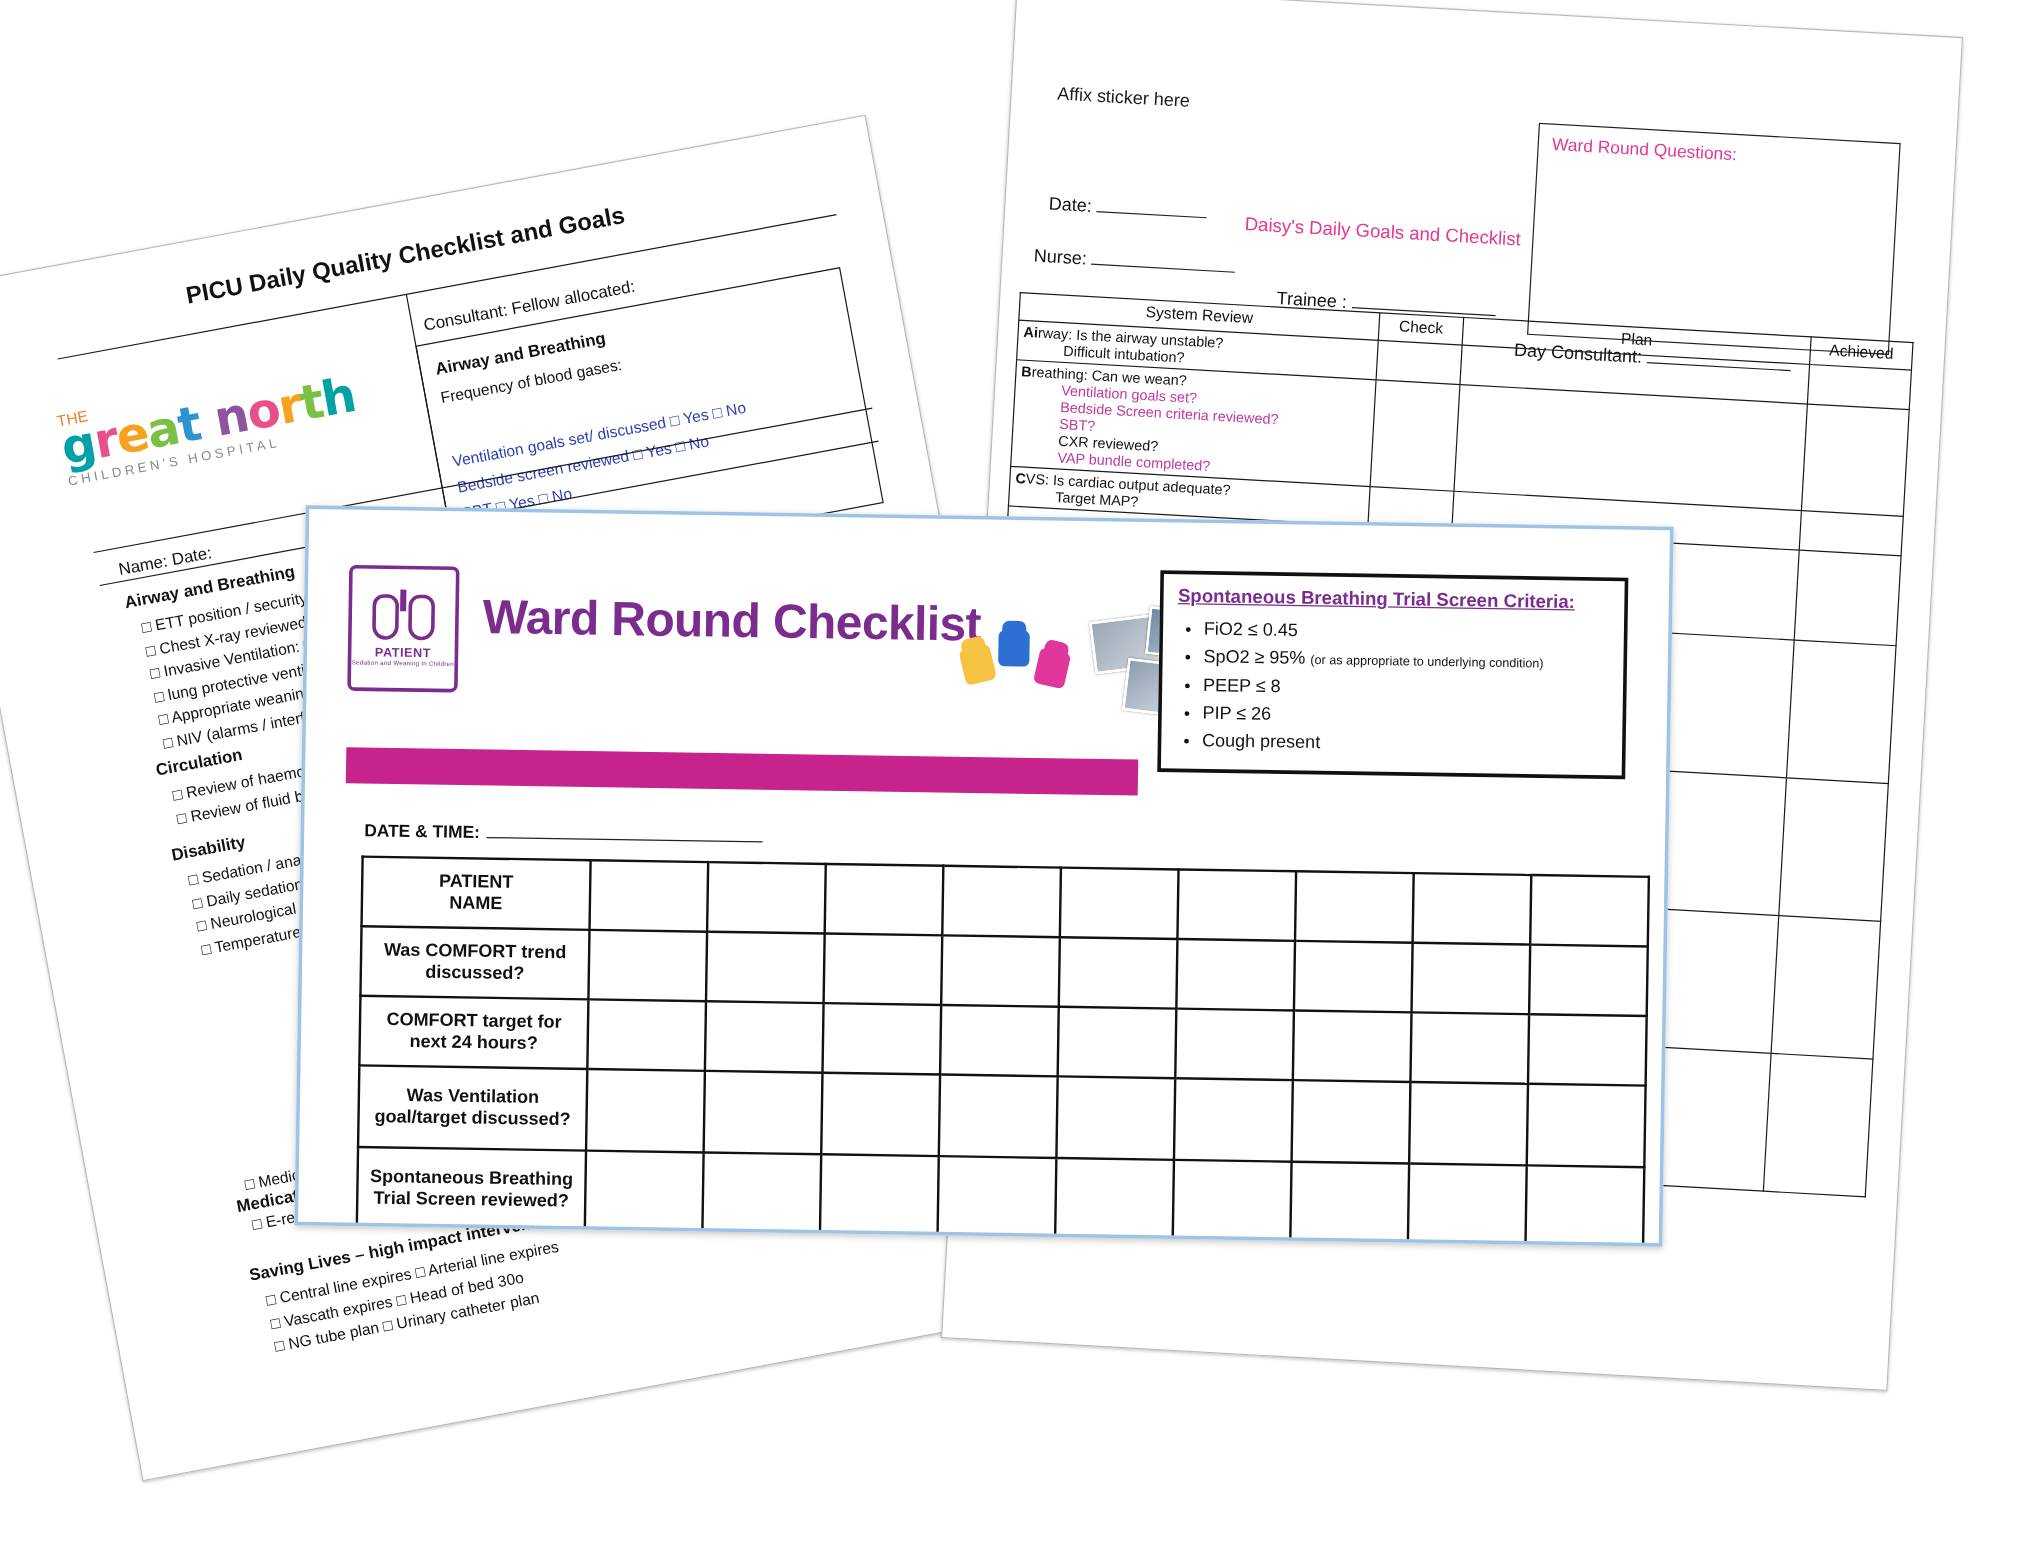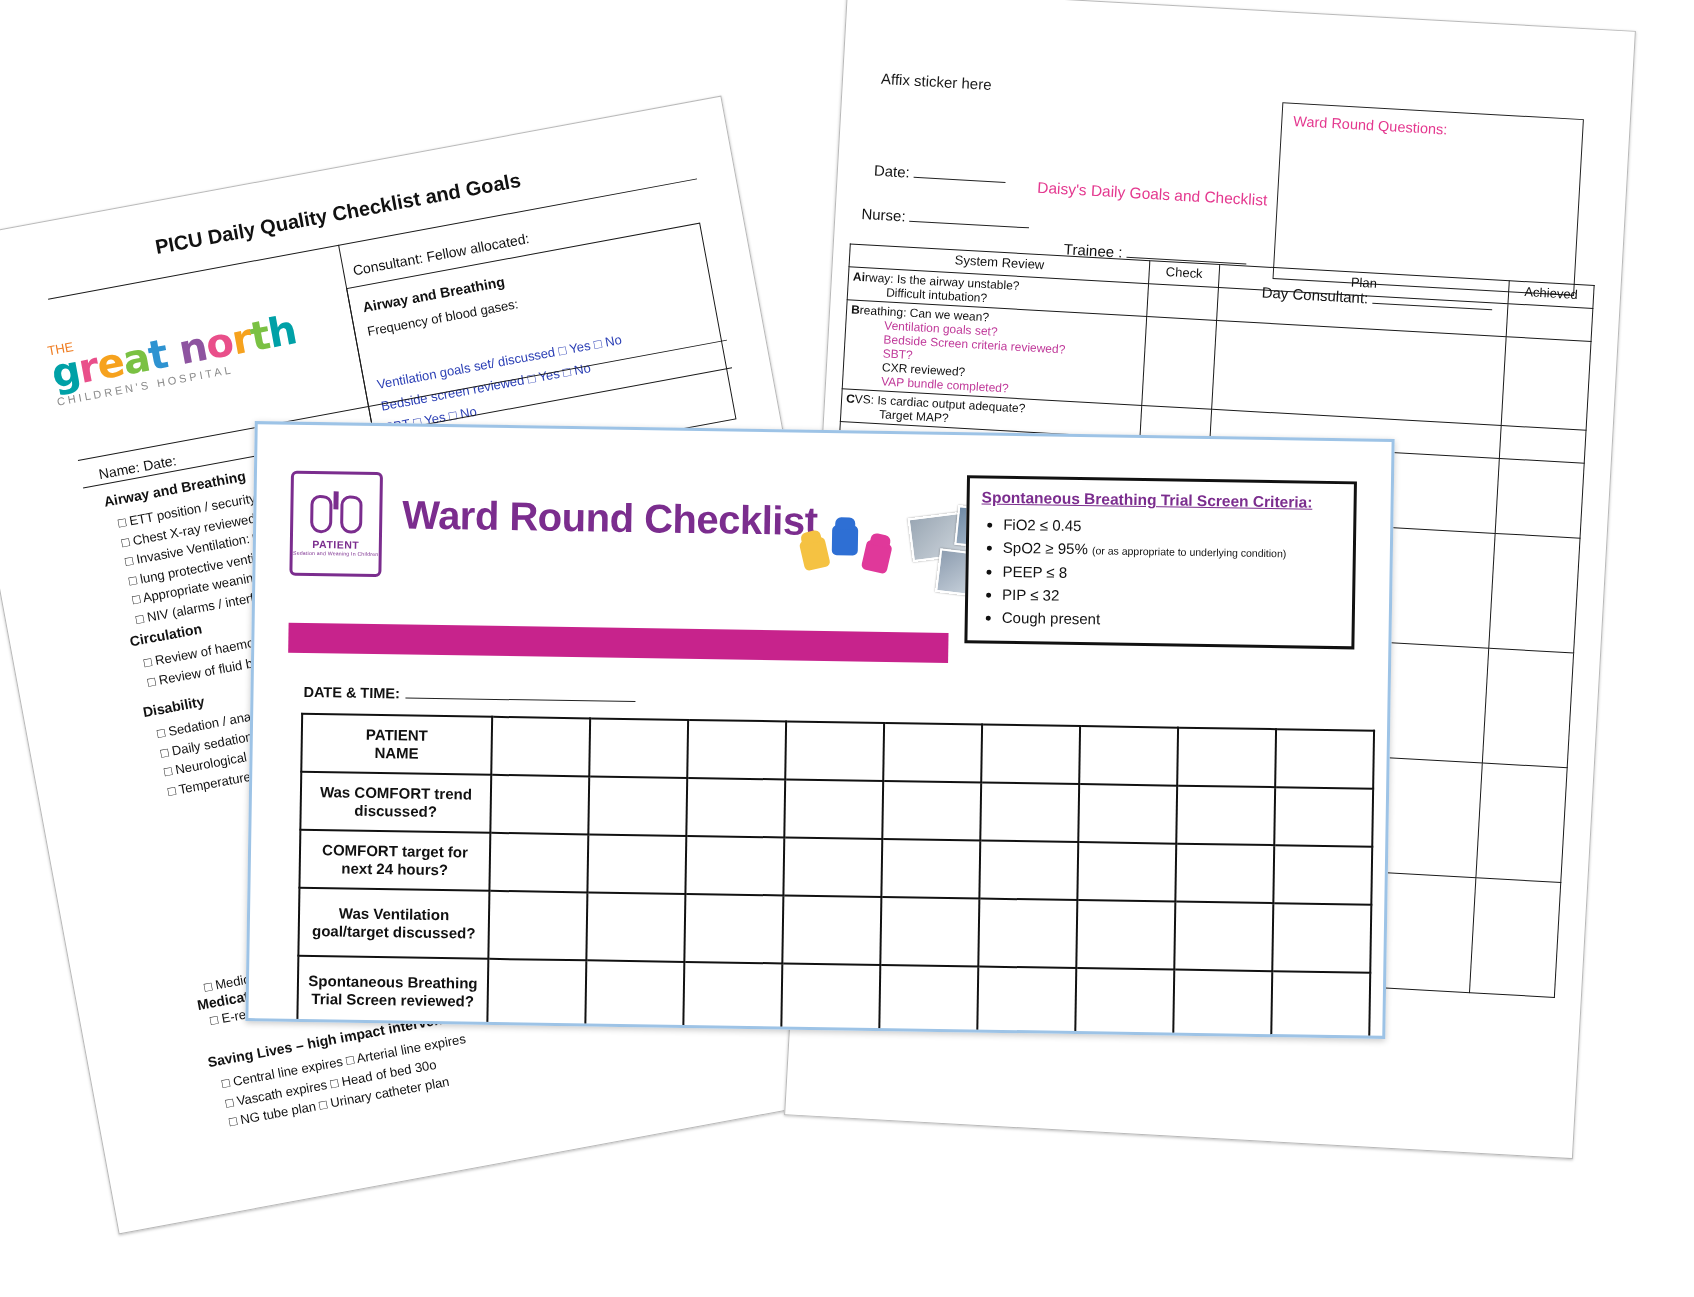--- a/index.html
+++ b/index.html
@@ -456,7 +456,7 @@
           <span>PEEP ≤ 8</span>
         </li>
         <li>
-          <span>PIP ≤ 32</span>
+          <span>PIP ≤ 26</span>
         </li>
         <li>
           <span>Cough present</span>

